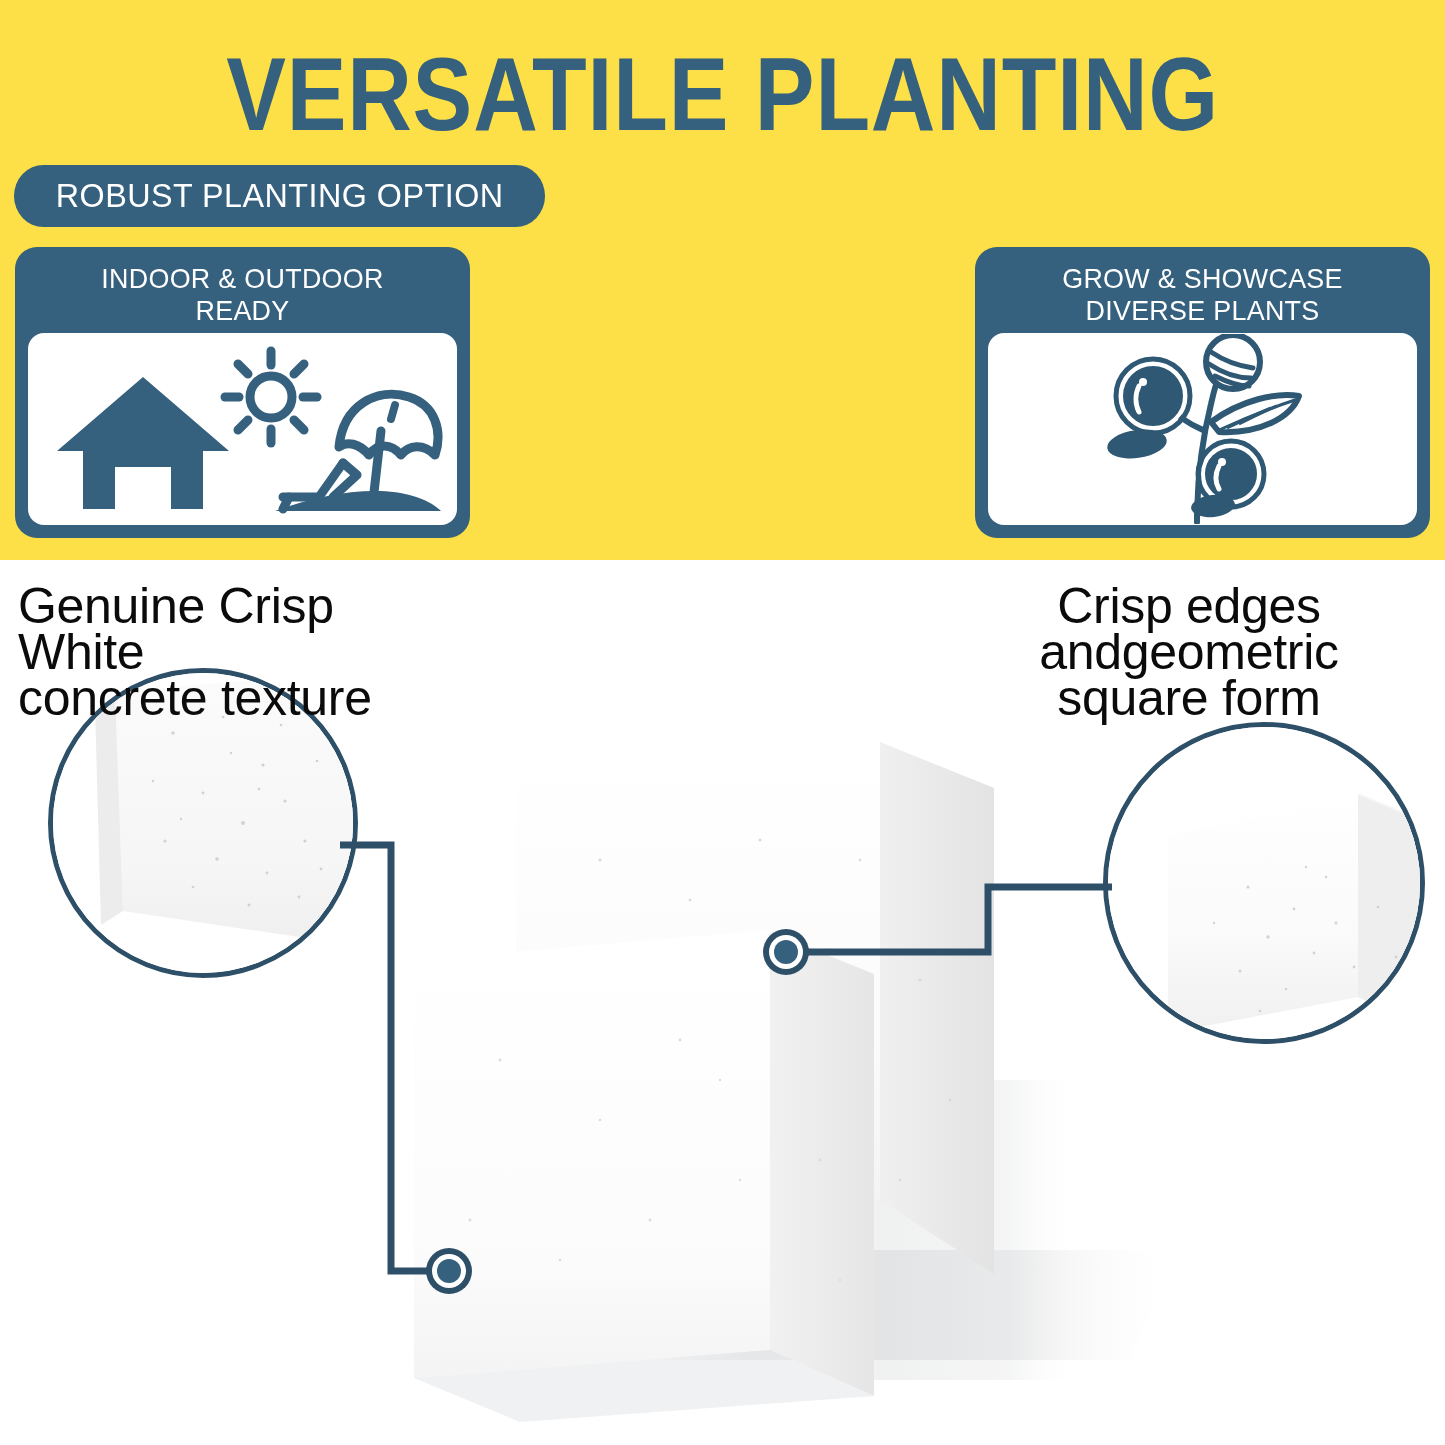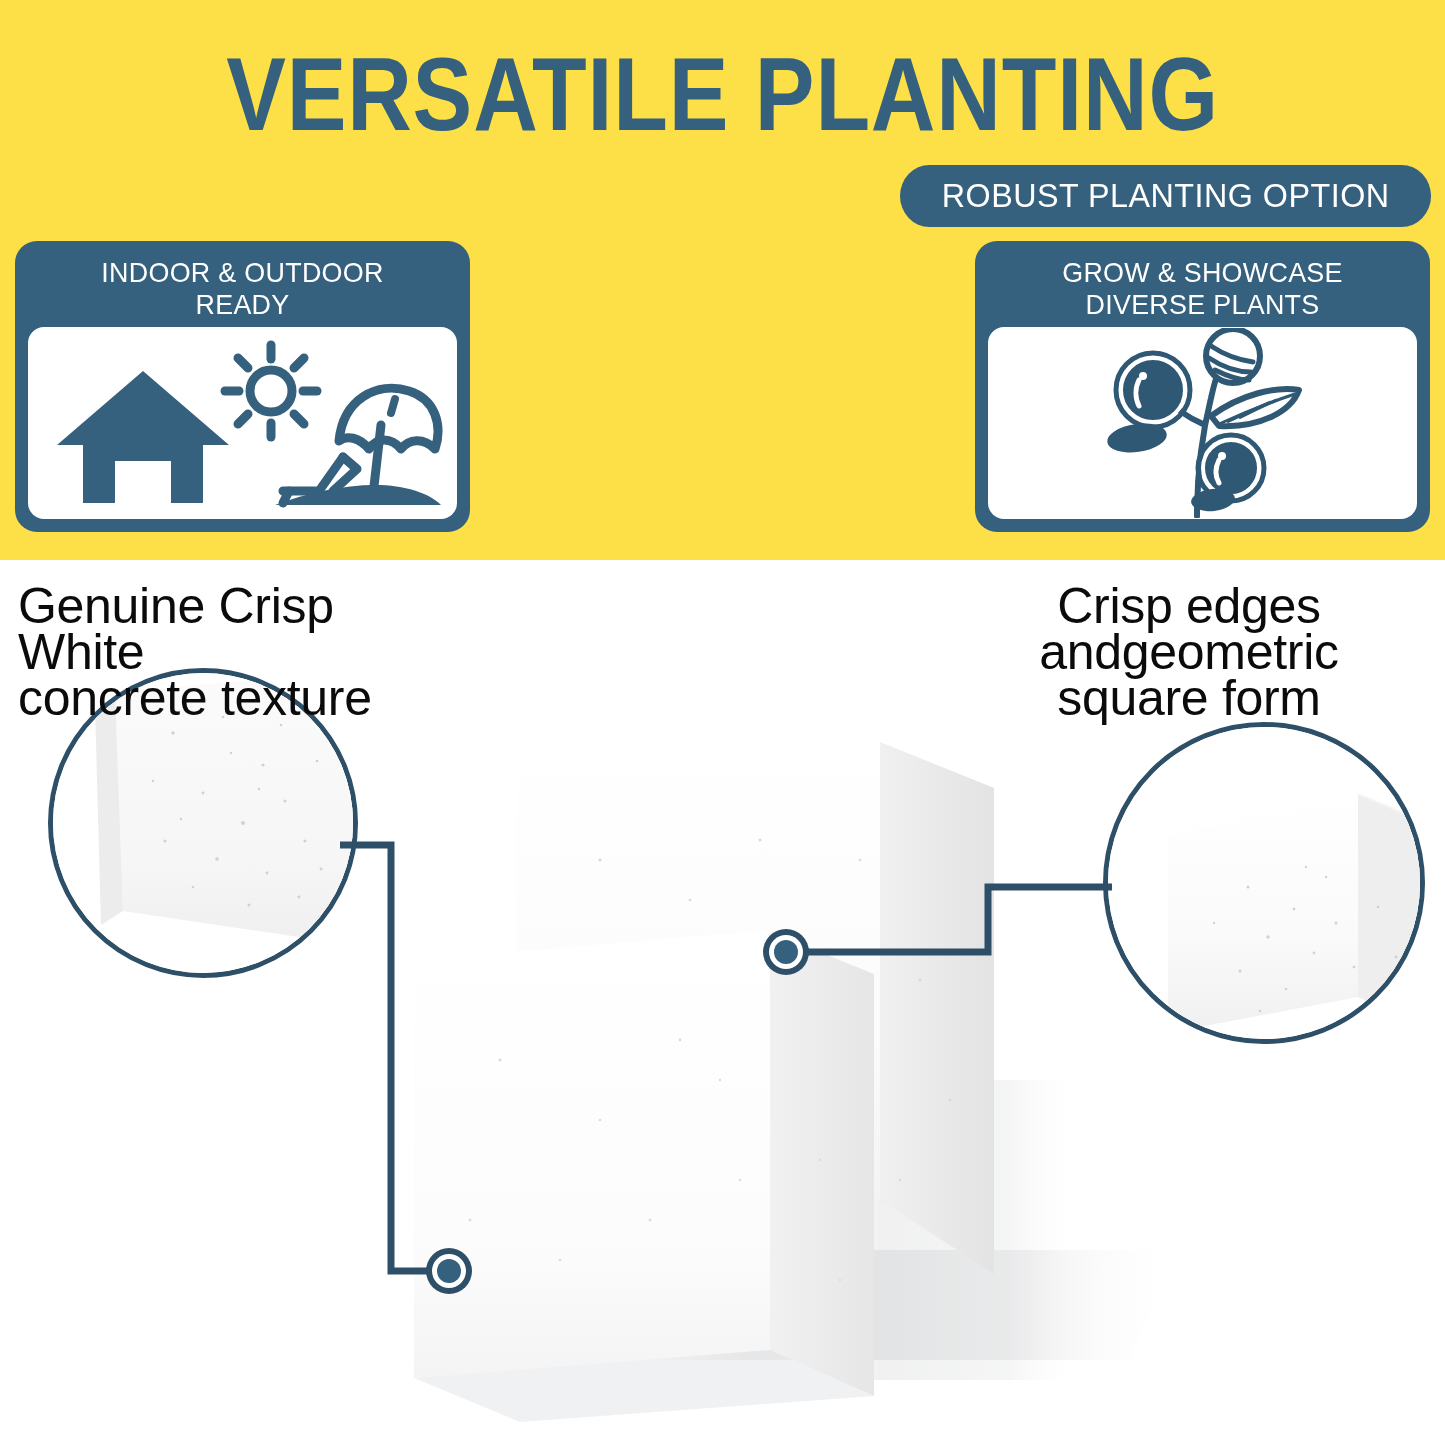--- a/index.html
+++ b/index.html
@@ -43,8 +43,7 @@
     left: 0;
     width: 1445px;
     display: flex;
-    justify-content: flex-end;
-    padding-left: 40px;
+    justify-content: flex-start;
   }
   .pill {
     background: #35607E;

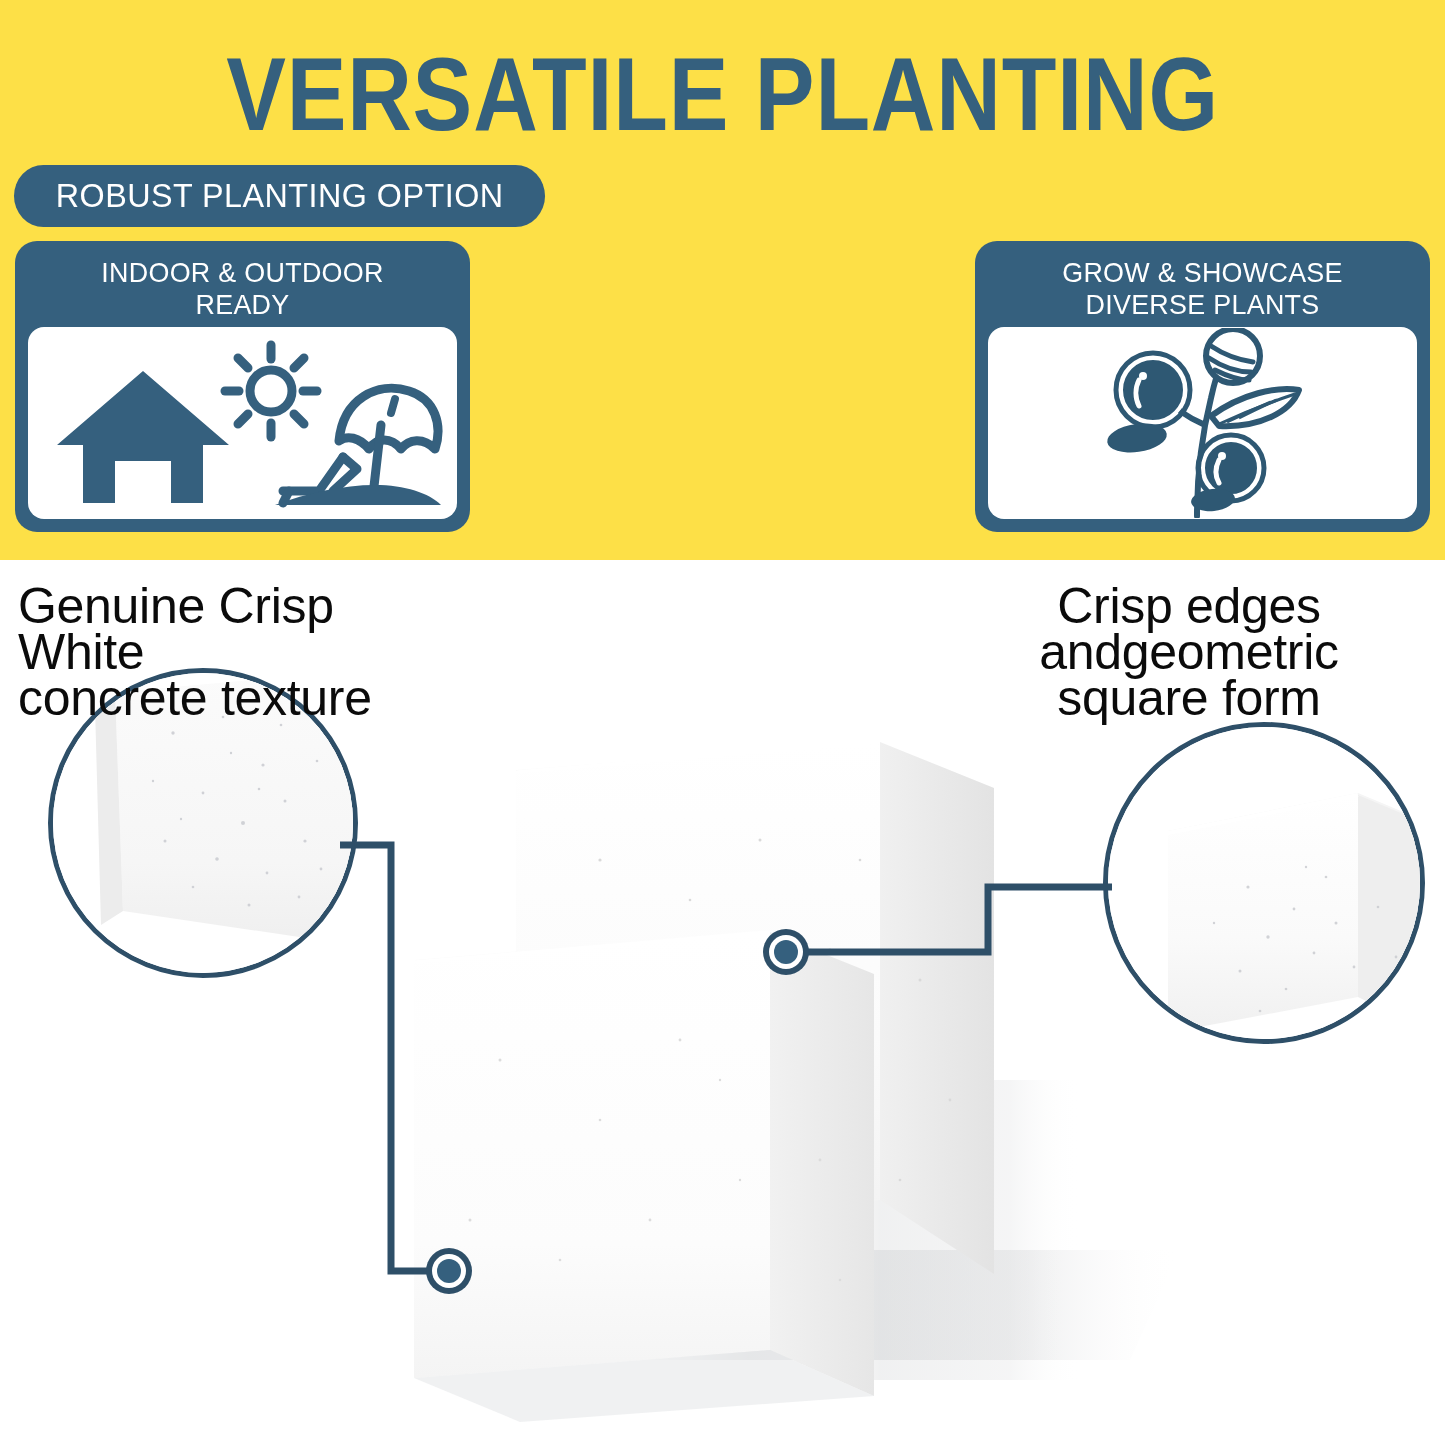--- a/index.html
+++ b/index.html
@@ -61,7 +61,7 @@
   
   .features {
     position: absolute;
-    top: 241px;
+    top: 247px;
     left: 15px;
     width: 1415px;
     height: 291px;

